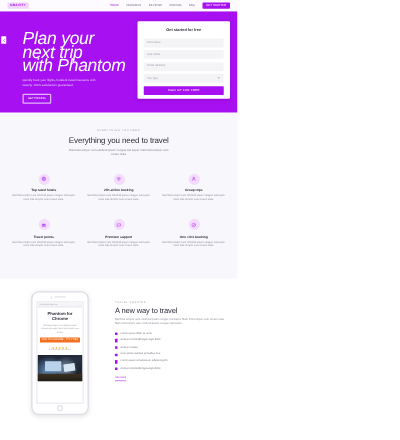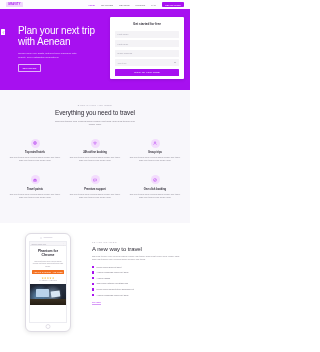--- a/index.html
+++ b/index.html
@@ -39,8 +39,8 @@
   }
   .hero-left { width:97px; padding-left:12px; padding-top:8px; }
   .hero-title {
-    font-size:10px; line-height:11px; color:#ffffff;
-    font-weight:normal; letter-spacing:-.2px;
+    font-size:14px; line-height:11px; color:#ffffff;
+    font-weight:normal; letter-spacing:-.2px;font-style:italic;
   }
   .hero-sub {
     margin-top:5px; font-size:2.4px; line-height:3.6px;

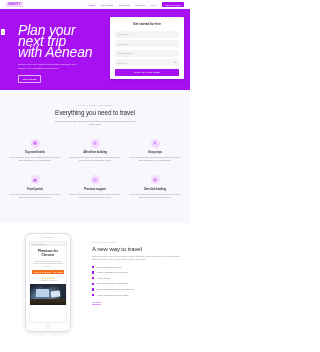--- a/index.html
+++ b/index.html
@@ -255,7 +255,7 @@
     <div class="hero-left">
       <h1 class="hero-title">
         <span>Plan your next trip</span><br>
-        <span>with Aenean</span>
+        <span>with Phantom</span>
       </h1>
       <div class="hero-sub">Quickly book your flights, hotels &amp; travel insurance with Gravity. 100% satisfaction guaranteed.</div>
       <div class="hero-btn">GET PRICING</div>

